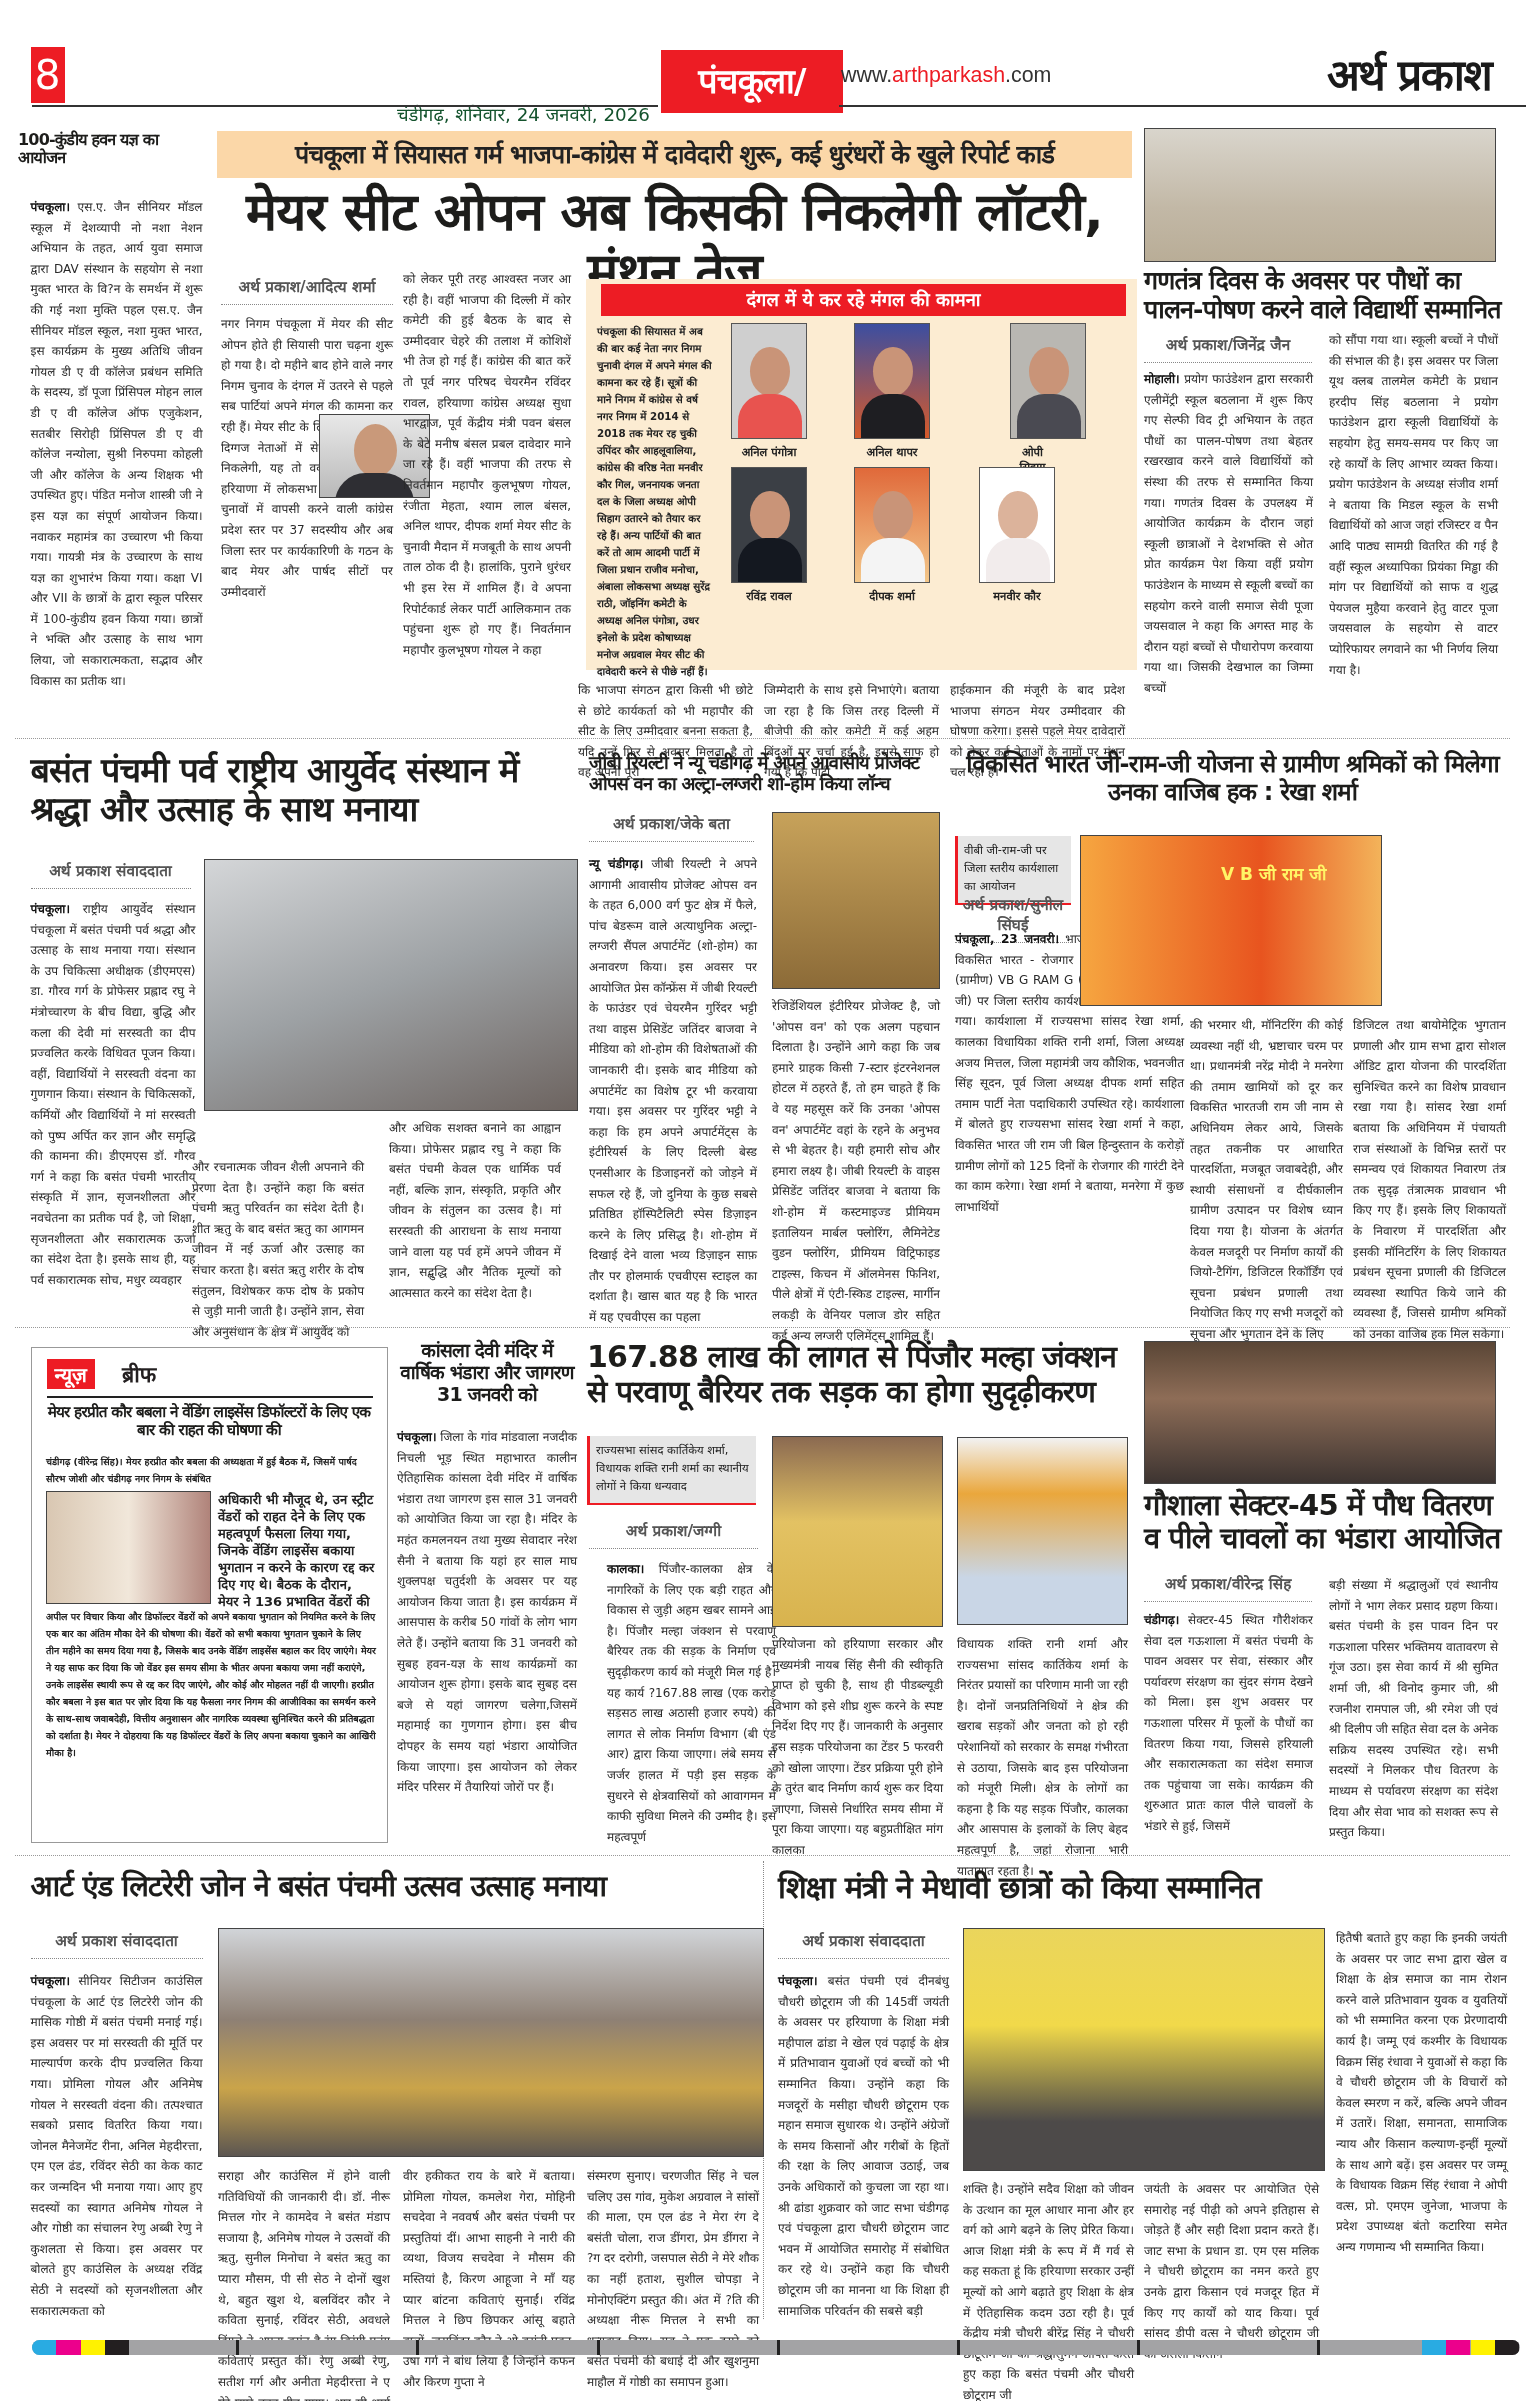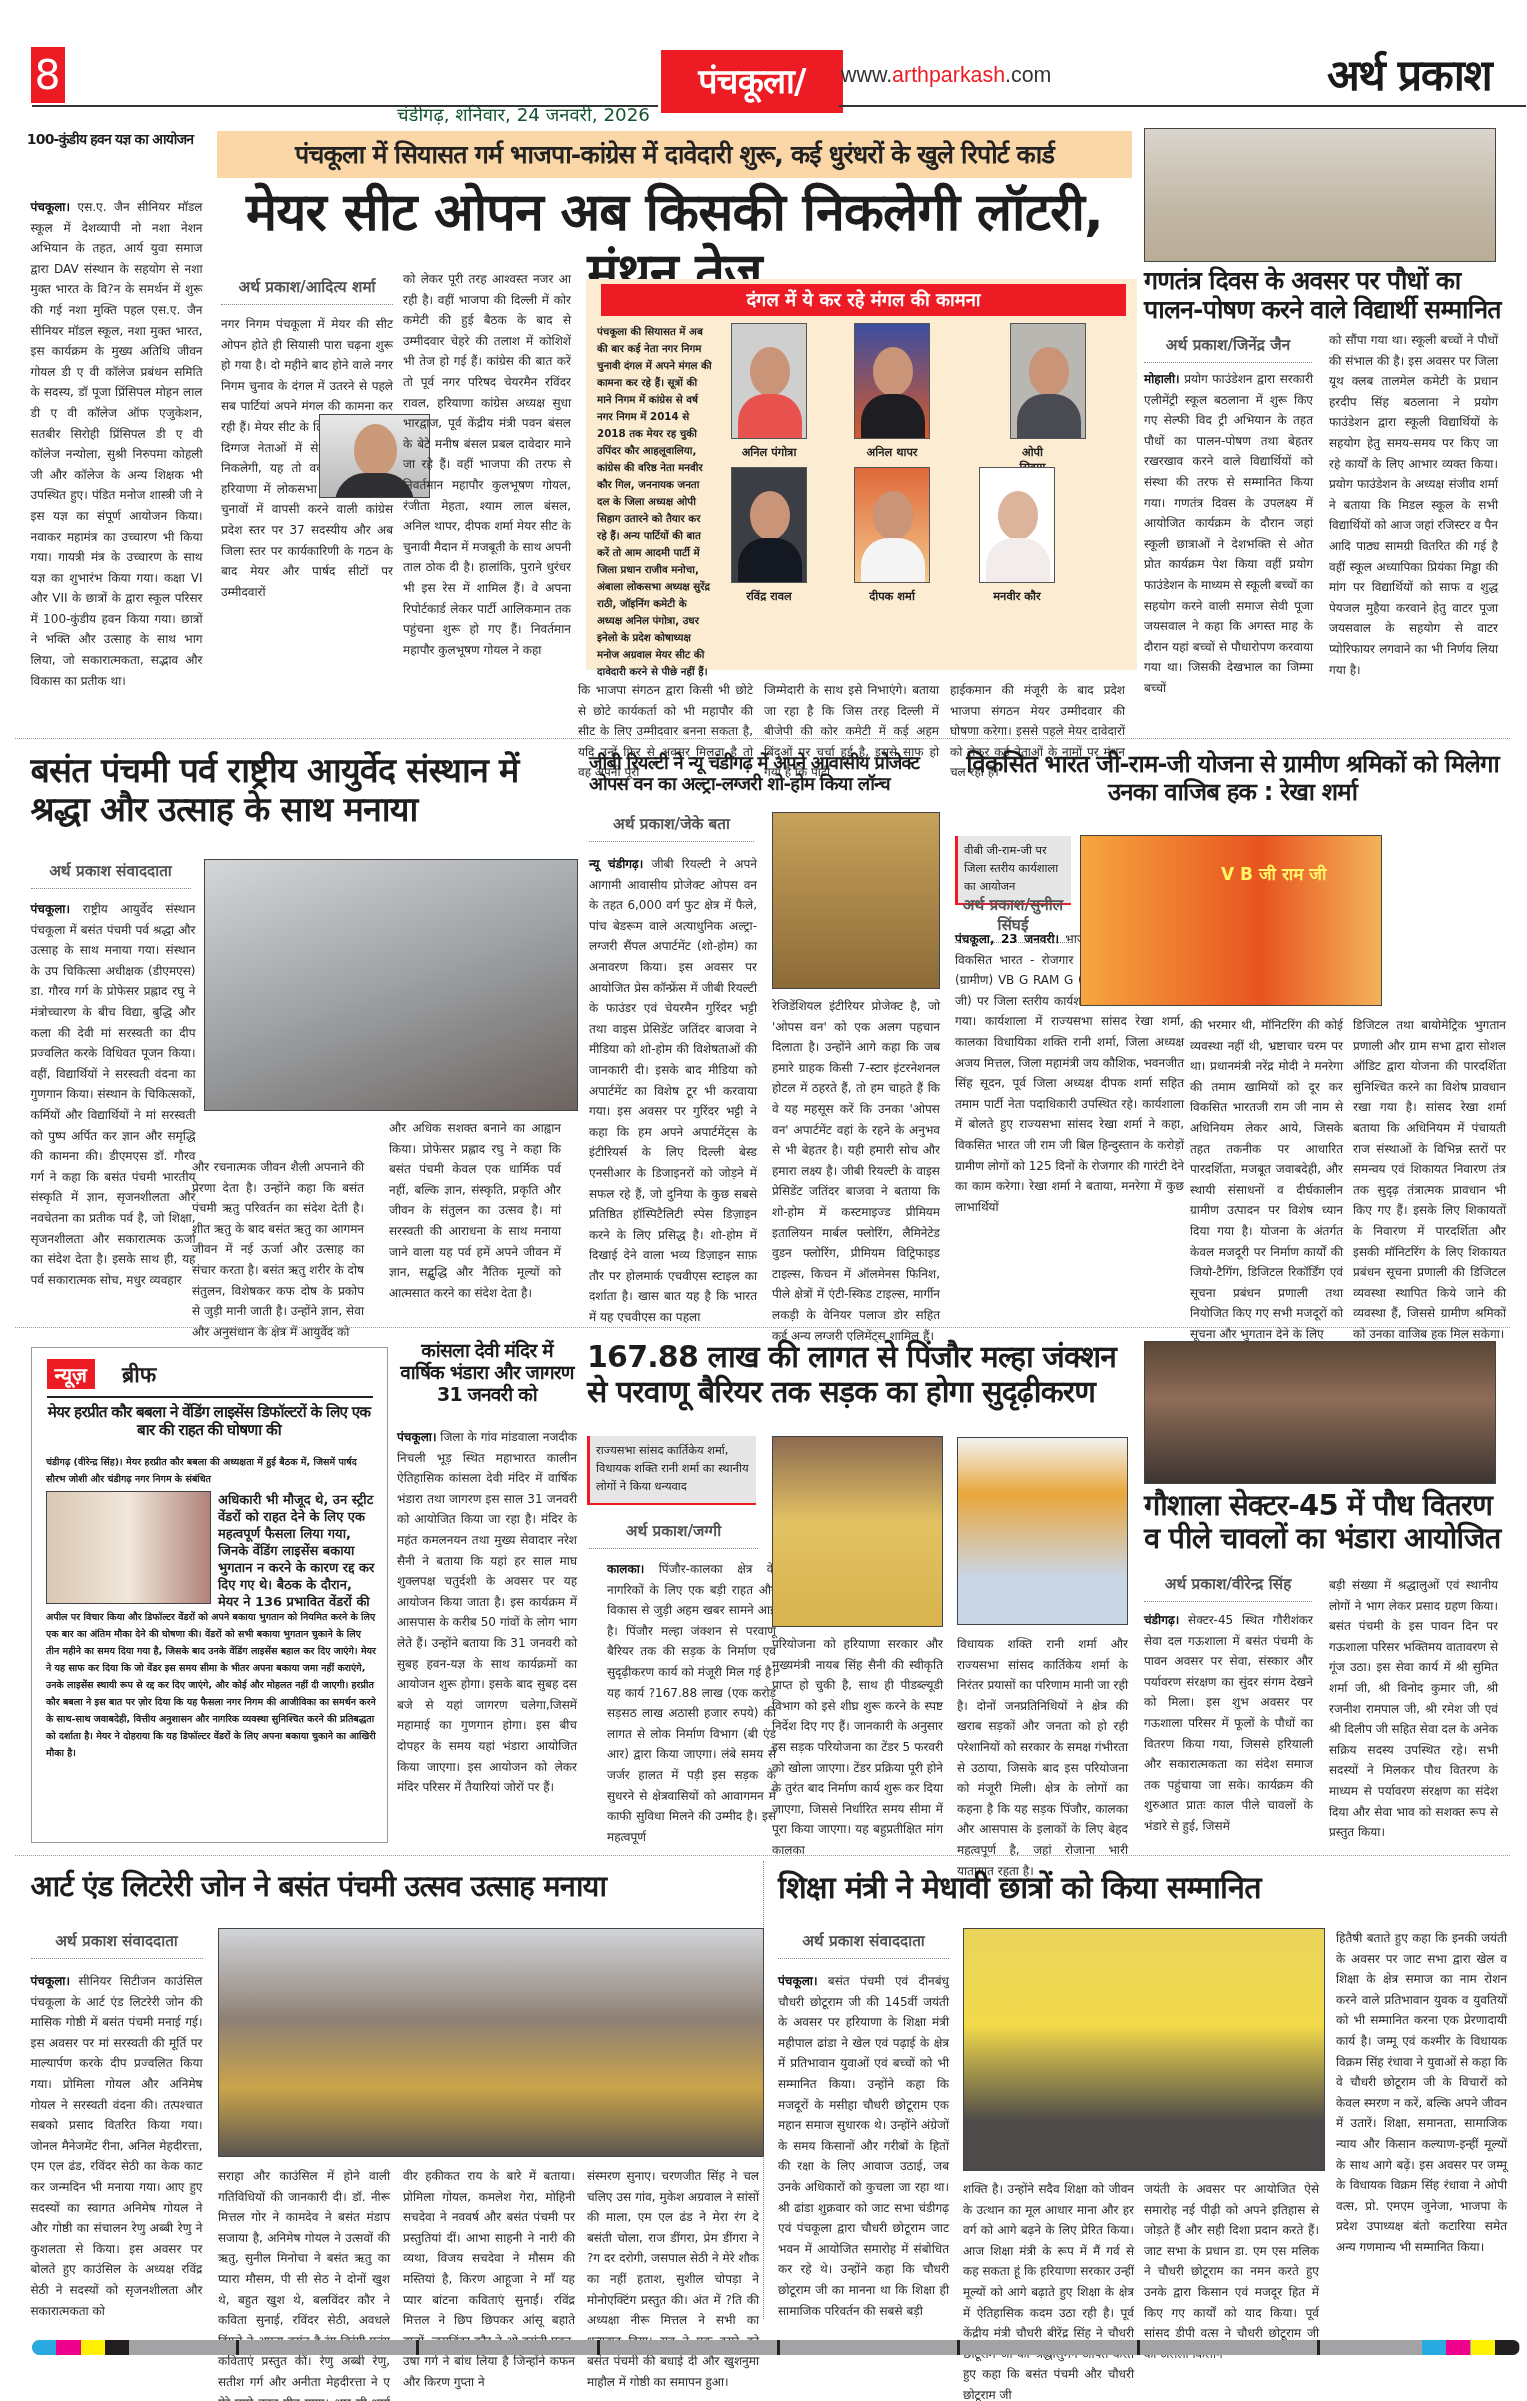--- a/index.html
+++ b/index.html
@@ -54,7 +54,7 @@
   #rt-col2 { left: 1329px; top: 330px; width: 169px; }
 
   
-  #tl-head { left: 24px; top: 131px; width: 172px; font-size: 14px; text-align: center; }
+  #tl-head { left: 18px; top: 131px; width: 172px; font-size: 16px; text-align: left; }
   #tl-col { left: 30.5px; top: 197px; width: 172px; }
 
   

